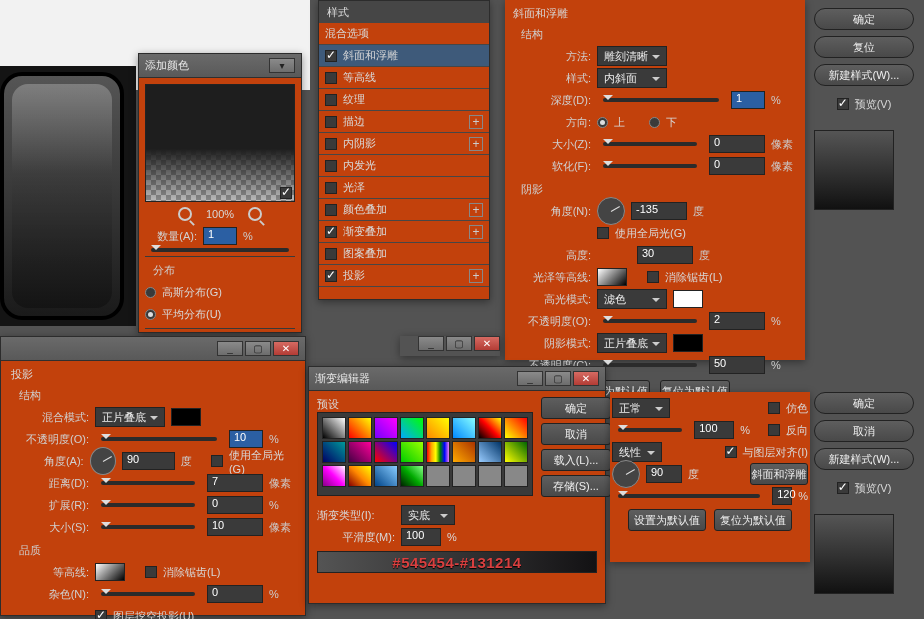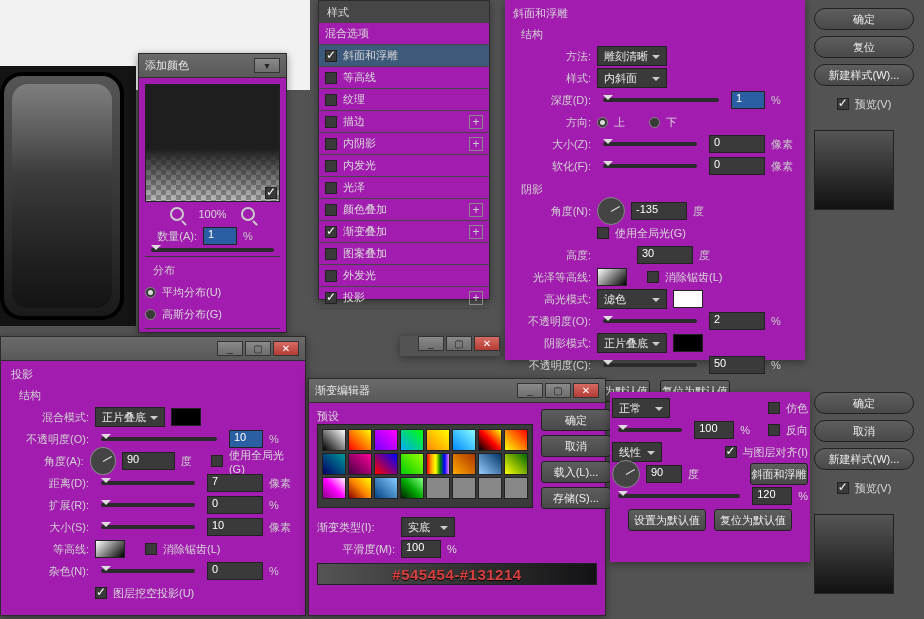--- a/index.html
+++ b/index.html
@@ -6,7 +6,7 @@
     body { background:#535353; width:924px; height:619px; position:relative; overflow:hidden; color:#d8d8d8; font-size:11px; }
 
     
-    .panel { position:absolute; background:#a21caf; border:1px solid #2c2c2c; box-shadow:0 2px 8px rgba(0,0,0,.4); }
+    .panel { position:absolute; background:#c2410c; border:1px solid #2c2c2c; box-shadow:0 2px 8px rgba(0,0,0,.4); }
     .titlebar { height:24px; background:linear-gradient(#6a6a6a,#595959); display:flex; align-items:center; justify-content:space-between; padding:0 6px; border-bottom:1px solid #2f2f2f;}
     .ttl   { color:#e6e6e6; font-size:11px;}
     .winbtns{display:flex;gap:2px}

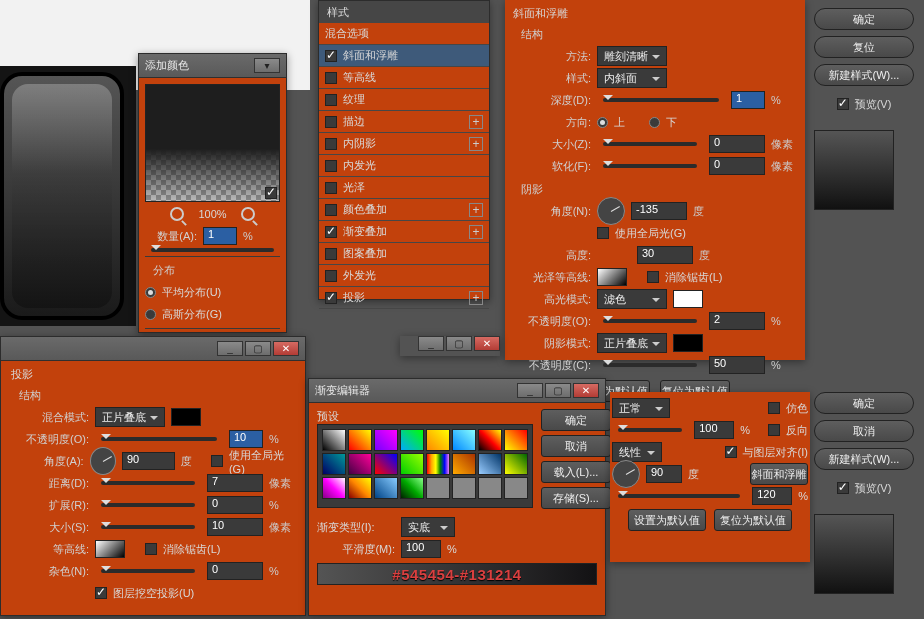--- a/index.html
+++ b/index.html
@@ -79,7 +79,7 @@
 <div class="iconprev"></div>
 <div class="iconround"></div>
 
-<div class="panel" style="left:138px;top:53px;width:149px;height:280px">
+<div class="panel" style="left:138px;top:53px;width:164px;height:280px">
   <div class="titlebar">
     <span class="ttl">添加颜色</span>
     <span class="wb">▾</span>

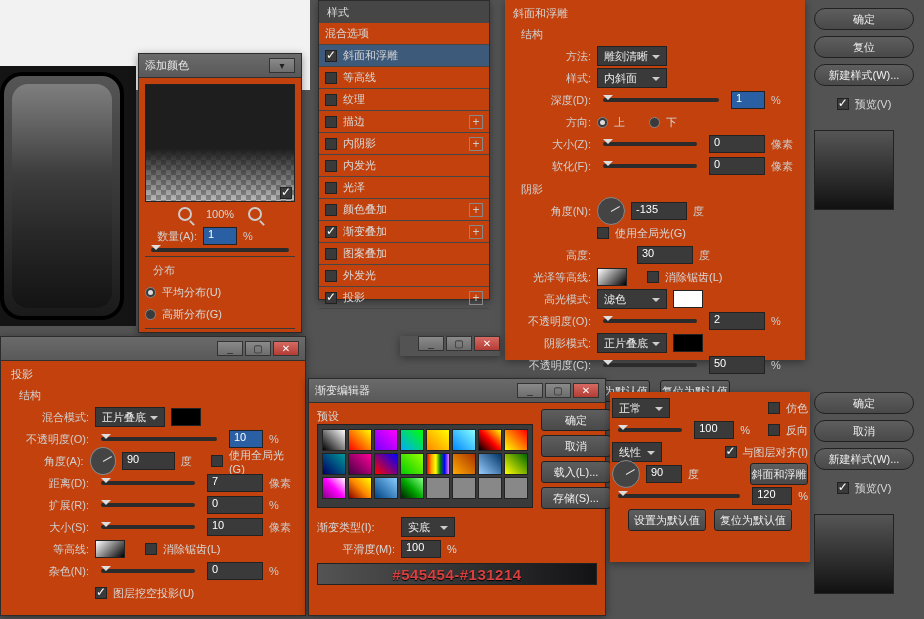--- a/index.html
+++ b/index.html
@@ -185,12 +185,6 @@
       <span class="left">
         <span class="chk"></span>
         <span>图案叠加</span>
-      </span>
-    </div>
-  <div class="fxrow">
-      <span class="left">
-        <span class="chk"></span>
-        <span>外发光</span>
       </span>
     </div>
   <div class="fxrow">

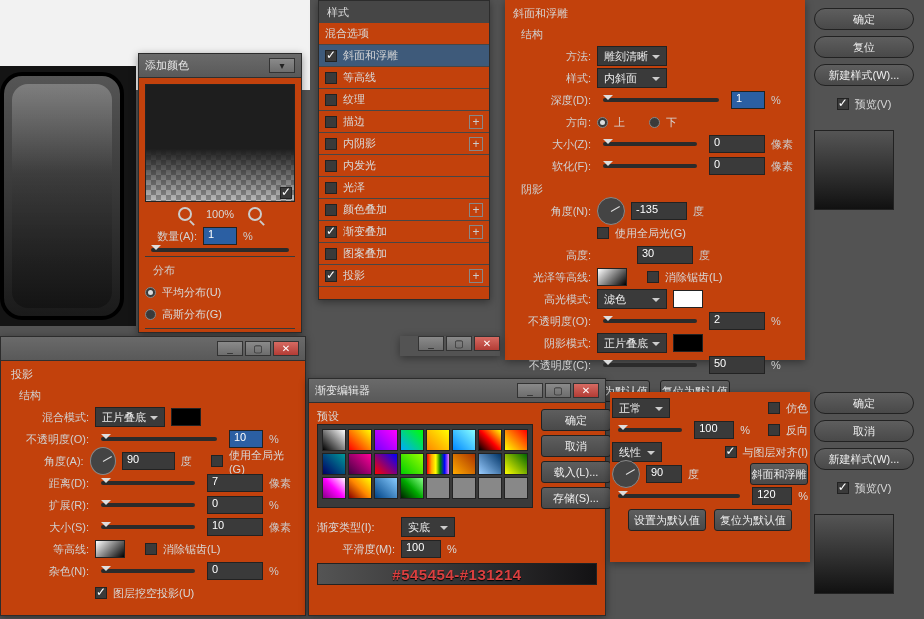--- a/index.html
+++ b/index.html
@@ -103,12 +103,12 @@
     <hr class="sep">
     <span class="grp-label">分布</span>
     <div class="row">
+        <span class="radio"></span>
+        <span>高斯分布(G)</span>
+      </div>
+    <div class="row">
         <span class="radio on"></span>
         <span>平均分布(U)</span>
-      </div>
-    <div class="row">
-        <span class="radio"></span>
-        <span>高斯分布(G)</span>
       </div>
     <hr class="sep">
     <div class="row">

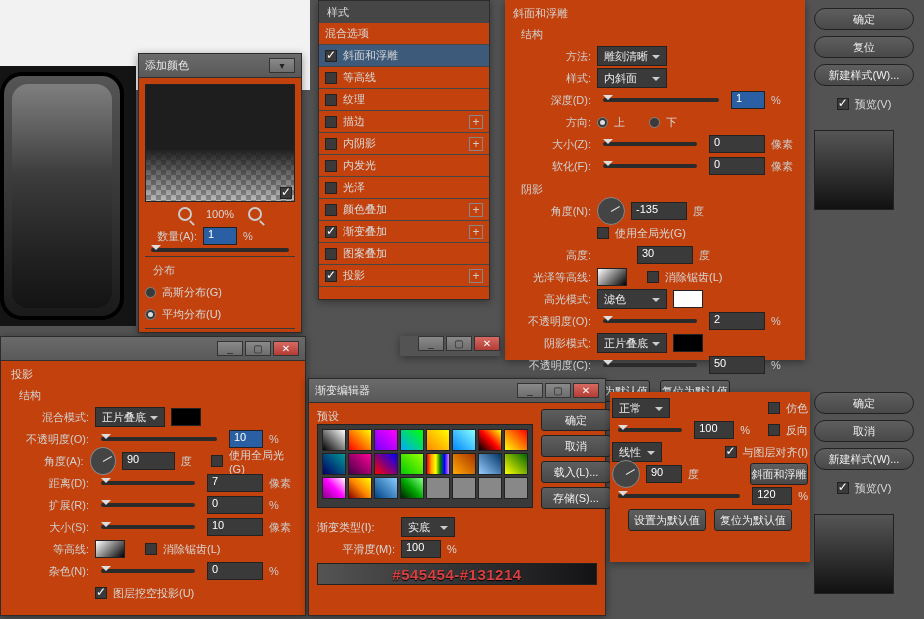--- a/index.html
+++ b/index.html
@@ -371,7 +371,7 @@
   </div>
 </div>
 
-<div class="panel" style="left:308px;top:378px;width:298px;height:238px">
+<div class="panel" style="left:308px;top:366px;width:298px;height:238px">
   <div class="titlebar">
     <span class="ttl">渐变编辑器</span>
     <span class="winbtns">

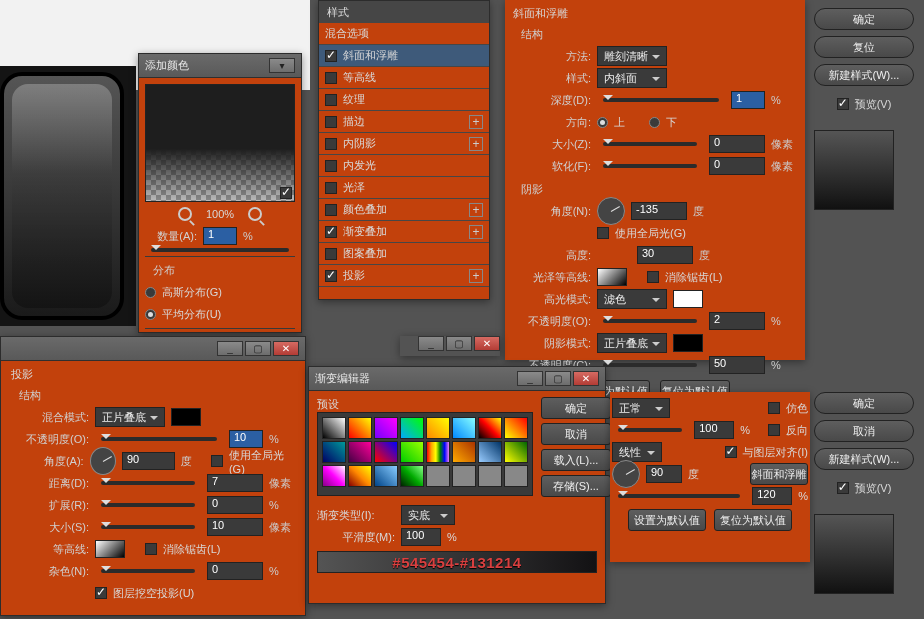--- a/index.html
+++ b/index.html
@@ -464,7 +464,7 @@
       </div>
     <div class="row">
         <span class="slider"></span>
-        <span class="num" style="width:40px">120</span>
+        <span class="num" style="width:20px">120</span>
         <span>%</span>
       </div>
     <div class="row" style="justify-content:center;gap:8px;margin-top:4px">

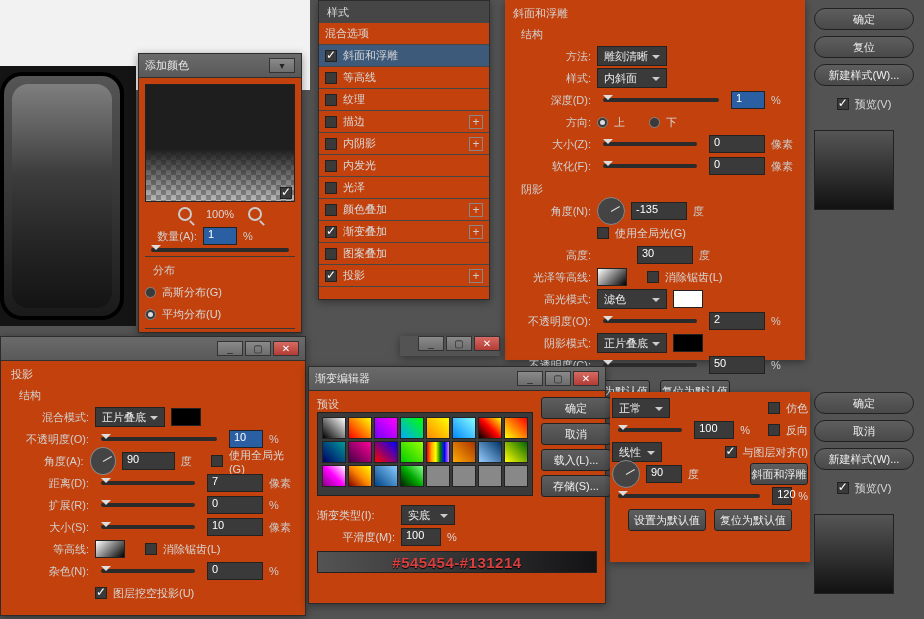--- a/index.html
+++ b/index.html
@@ -349,6 +349,7 @@
         <span class="num">10</span>
         <span class="unit">像素</span>
       </div>
+    <span class="grp-label">品质</span>
     <div class="row">
         <span class="lbl">等高线:</span>
         <span class="swatch" style="background:linear-gradient(135deg,#fff,#000)"></span>

